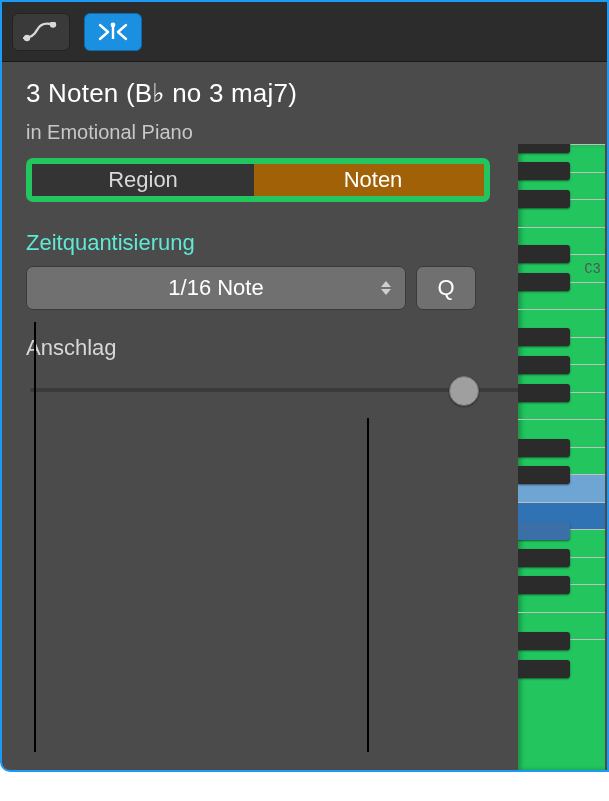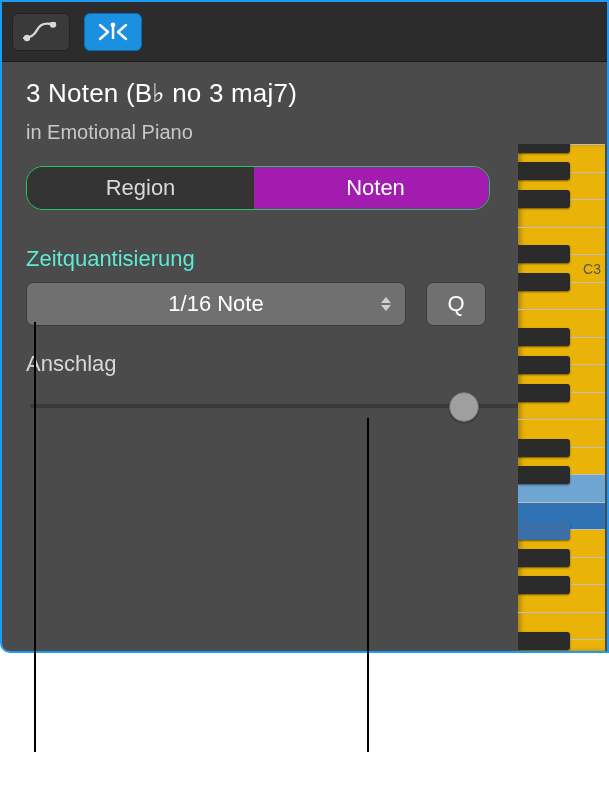--- a/index.html
+++ b/index.html
@@ -14,7 +14,7 @@
     position: absolute;
     top: 0; left: 0;
     width: 609px;
-    height: 653px;
+    height: 772px;
     background: #4c4b4c;
     border: 2px solid #1b9bf5;
     border-bottom-left-radius: 10px;

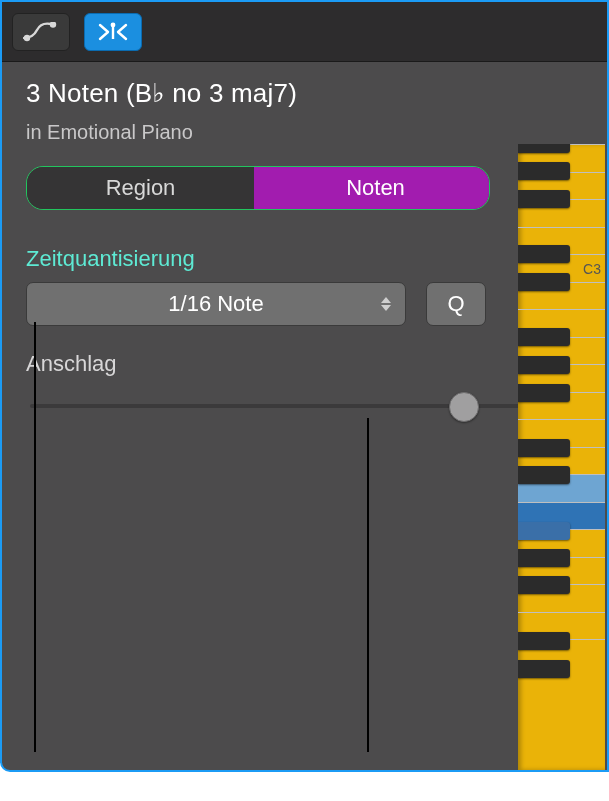--- a/index.html
+++ b/index.html
@@ -54,12 +54,12 @@
   }
   .tabs-row {
     display:flex;
-    margin: 8px 24px;
+    margin: 0 24px;
     width: 464px;
     height: 44px;
-    border-radius: 17px;
+    border-radius: 7px;
     overflow: hidden;
-    border: 1px solid #22c55e;
+    border: 6px solid #22c55e;
   }
   .tab {
     flex:1;

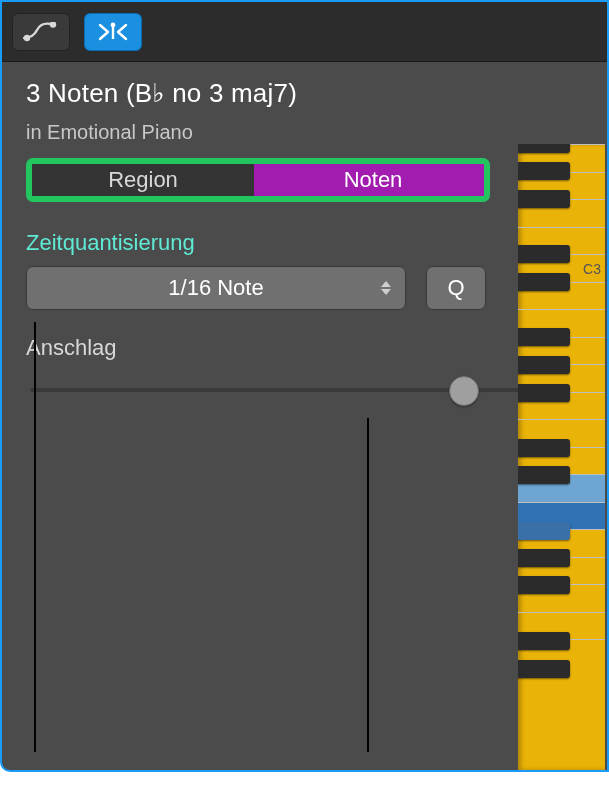--- a/index.html
+++ b/index.html
@@ -68,7 +68,7 @@
     cursor: pointer;
   }
   .tab.inactive { background:#353435; color:#d8d8d8; }
-  .tab.active { background:#a21caf; color:#fff;padding-left:8px; }
+  .tab.active { background:#a16207; color:#fff;padding-left:8px; }
   .section-label {
     color: #5eead4;
     font-size: 22px;

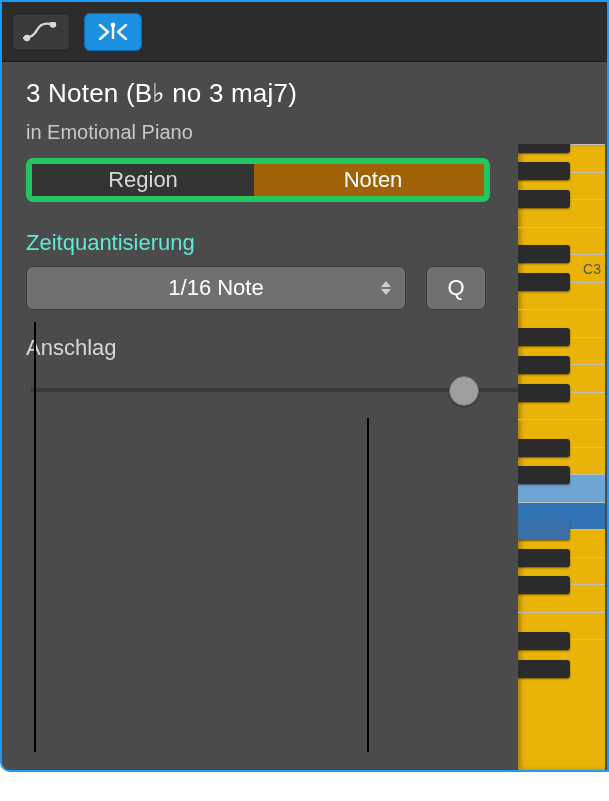--- a/index.html
+++ b/index.html
@@ -153,9 +153,10 @@
     right:2px;
     width:87px;
     bottom:0;
-    background:#eab308;
+    background:#22c55e;
     box-shadow: inset 3px 0 4px rgba(0,0,0,0.25);
     overflow:hidden;
+    font-family:Liberation Mono, monospace;
   }
   .keyboard .white-key {
     height: 27.5px;

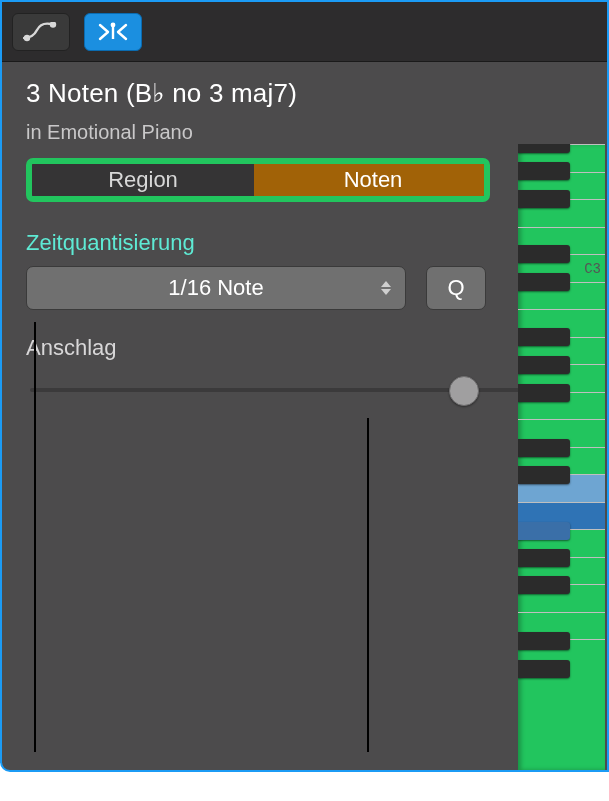--- a/index.html
+++ b/index.html
@@ -78,7 +78,7 @@
     display:flex;
     align-items:flex-start;
     padding: 0 24px;
-    gap: 20px;
+    gap: 10px;
   }
   .popup {
     width: 380px;

